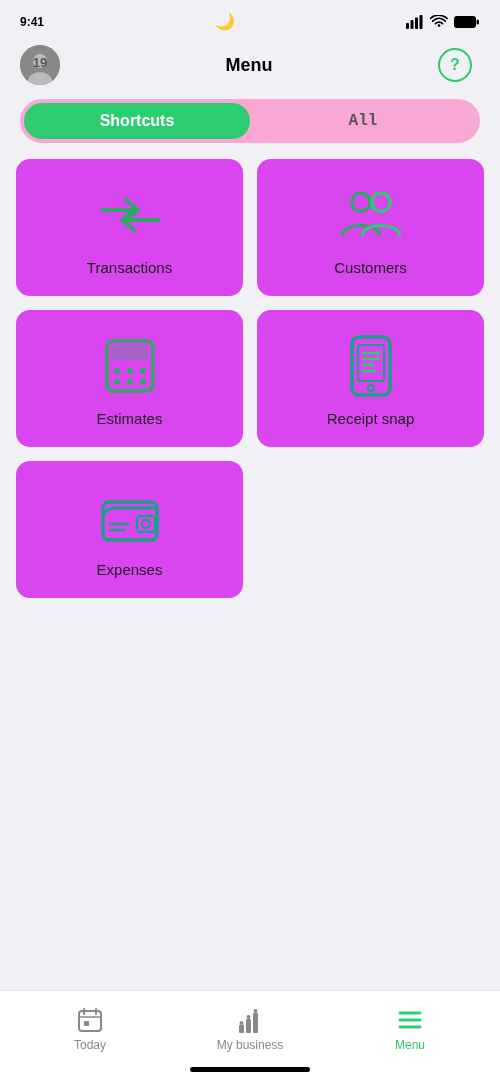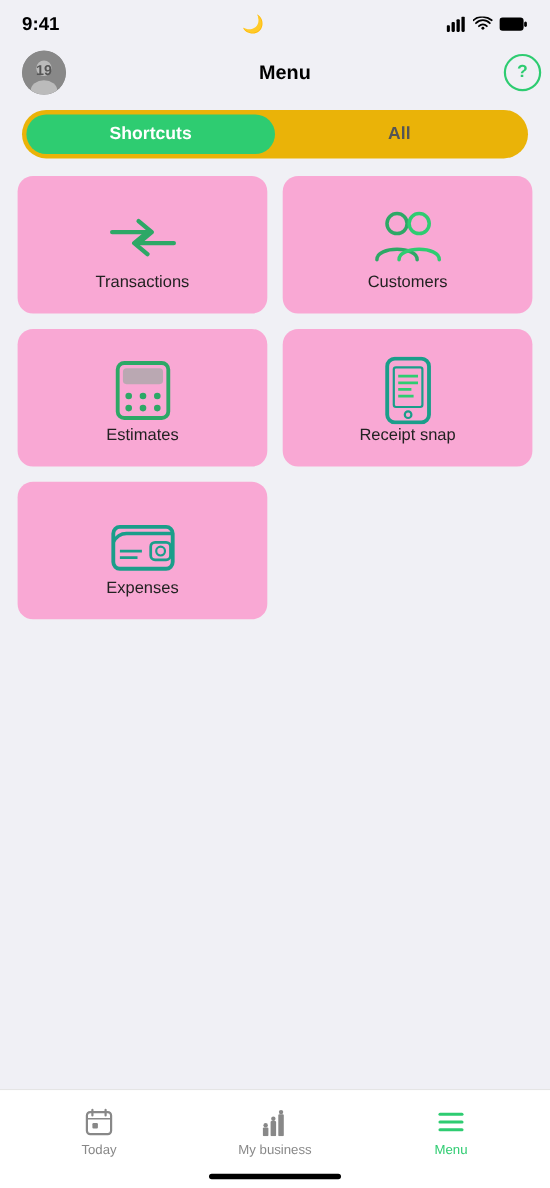--- a/index.html
+++ b/index.html
@@ -22,7 +22,7 @@
       background: #f0f0f5;
     }
     .status-time {
-      font-size: 17px;
+      font-size: 12px;
       font-weight: 600;
       color: #000;
     }

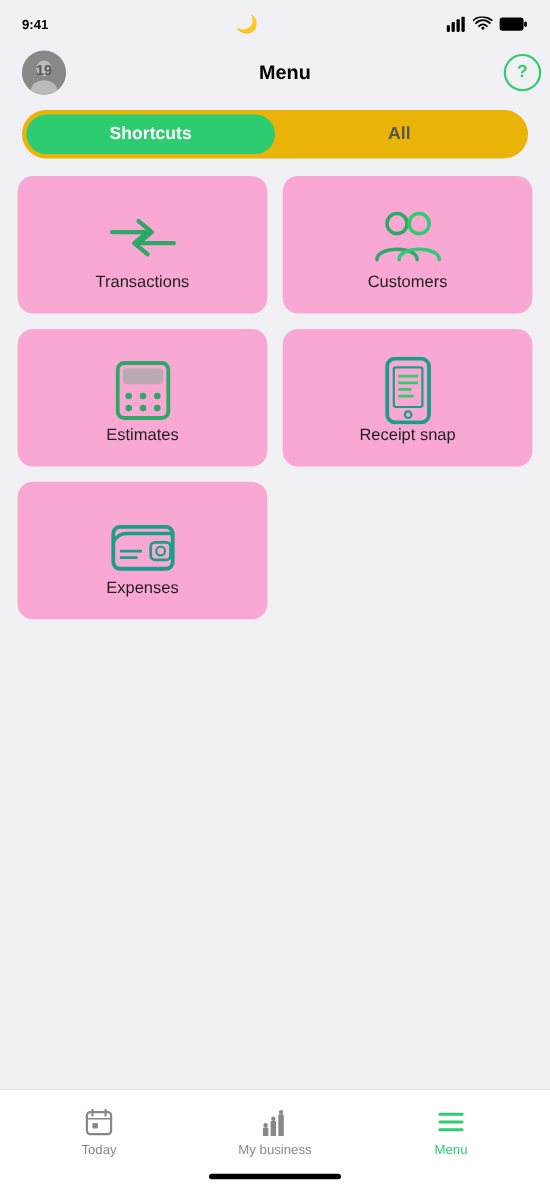--- a/index.html
+++ b/index.html
@@ -37,7 +37,7 @@
       display: flex;
       justify-content: space-between;
       align-items: center;
-      padding: 6px 8px 14px 20px;
+      padding: 6px 28px 14px 20px;
       background: #f0f0f5;
     }
     .avatar {

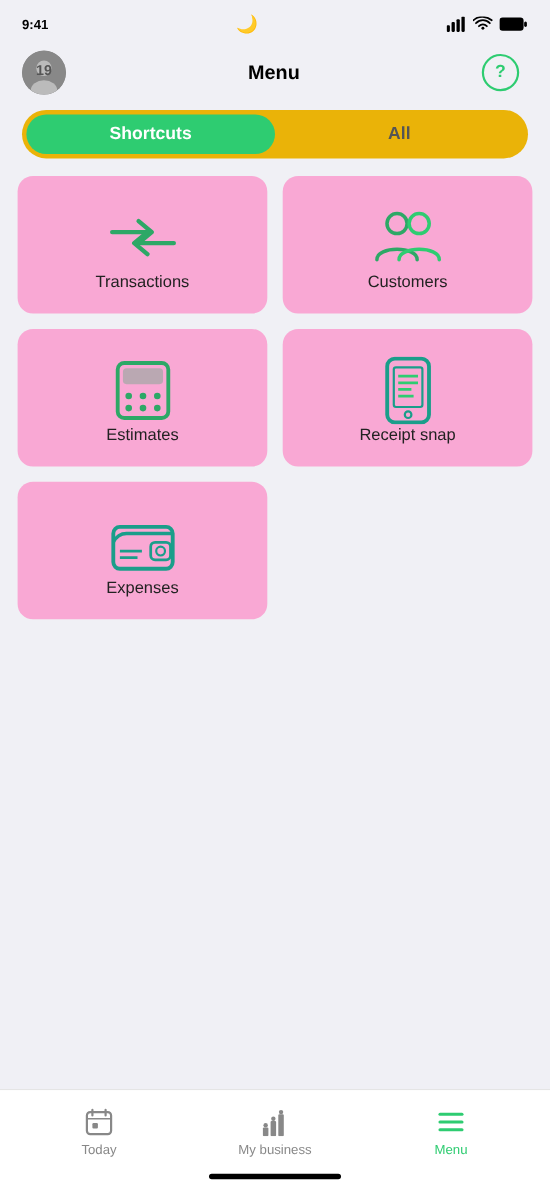--- a/index.html
+++ b/index.html
@@ -74,7 +74,7 @@
     .tabs {
       display: flex;
       margin: 0 20px 16px 20px;
-      background: #eab308;
+      background: #f9a8d4;
       border-radius: 25px;
       padding: 4px;
     }

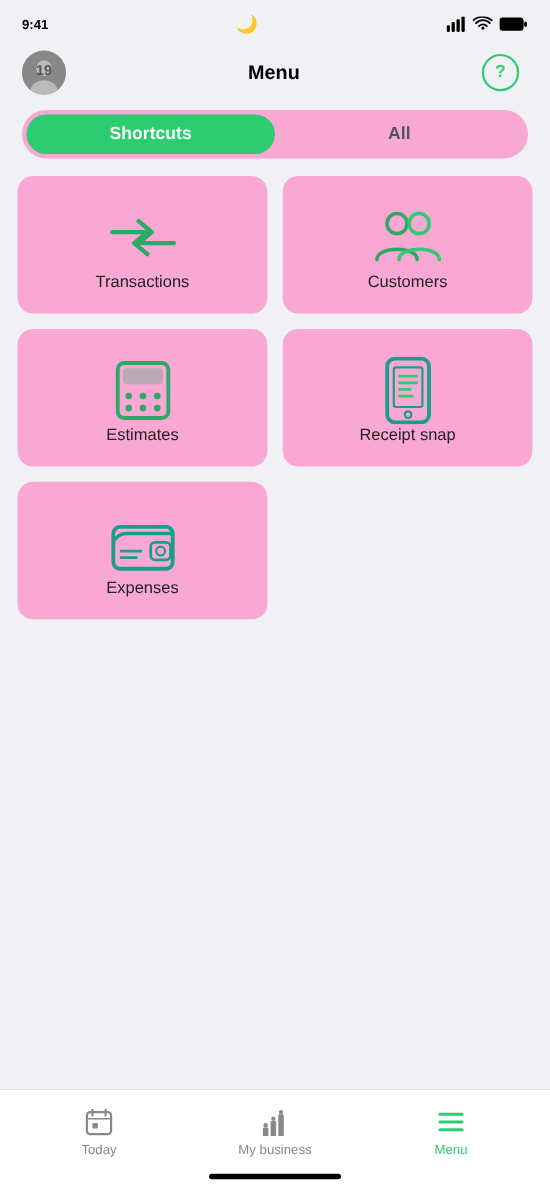--- a/index.html
+++ b/index.html
@@ -93,6 +93,7 @@
     }
     .tab.inactive {
       color: #555;
+      font-family: Liberation Mono, monospace;
     }
 
     

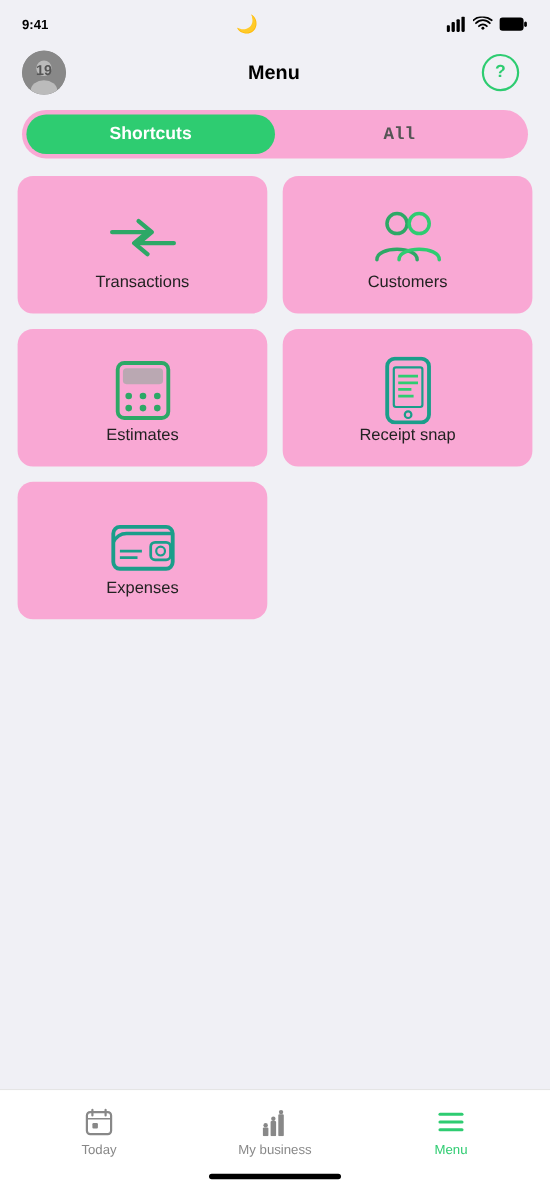--- a/index.html
+++ b/index.html
@@ -105,7 +105,7 @@
       margin-bottom: 16px;
     }
     .grid-item {
-      background: #f9a8d4;
+      background: #d946ef;
       border-radius: 14px;
       display: flex;
       flex-direction: column;
@@ -113,7 +113,7 @@
       justify-content: center;
       padding: 24px 12px 20px 12px;
       cursor: pointer;
-      gap: 0;
+      gap: 12px;
     }
     .grid-item-label {
       font-size: 15px;

